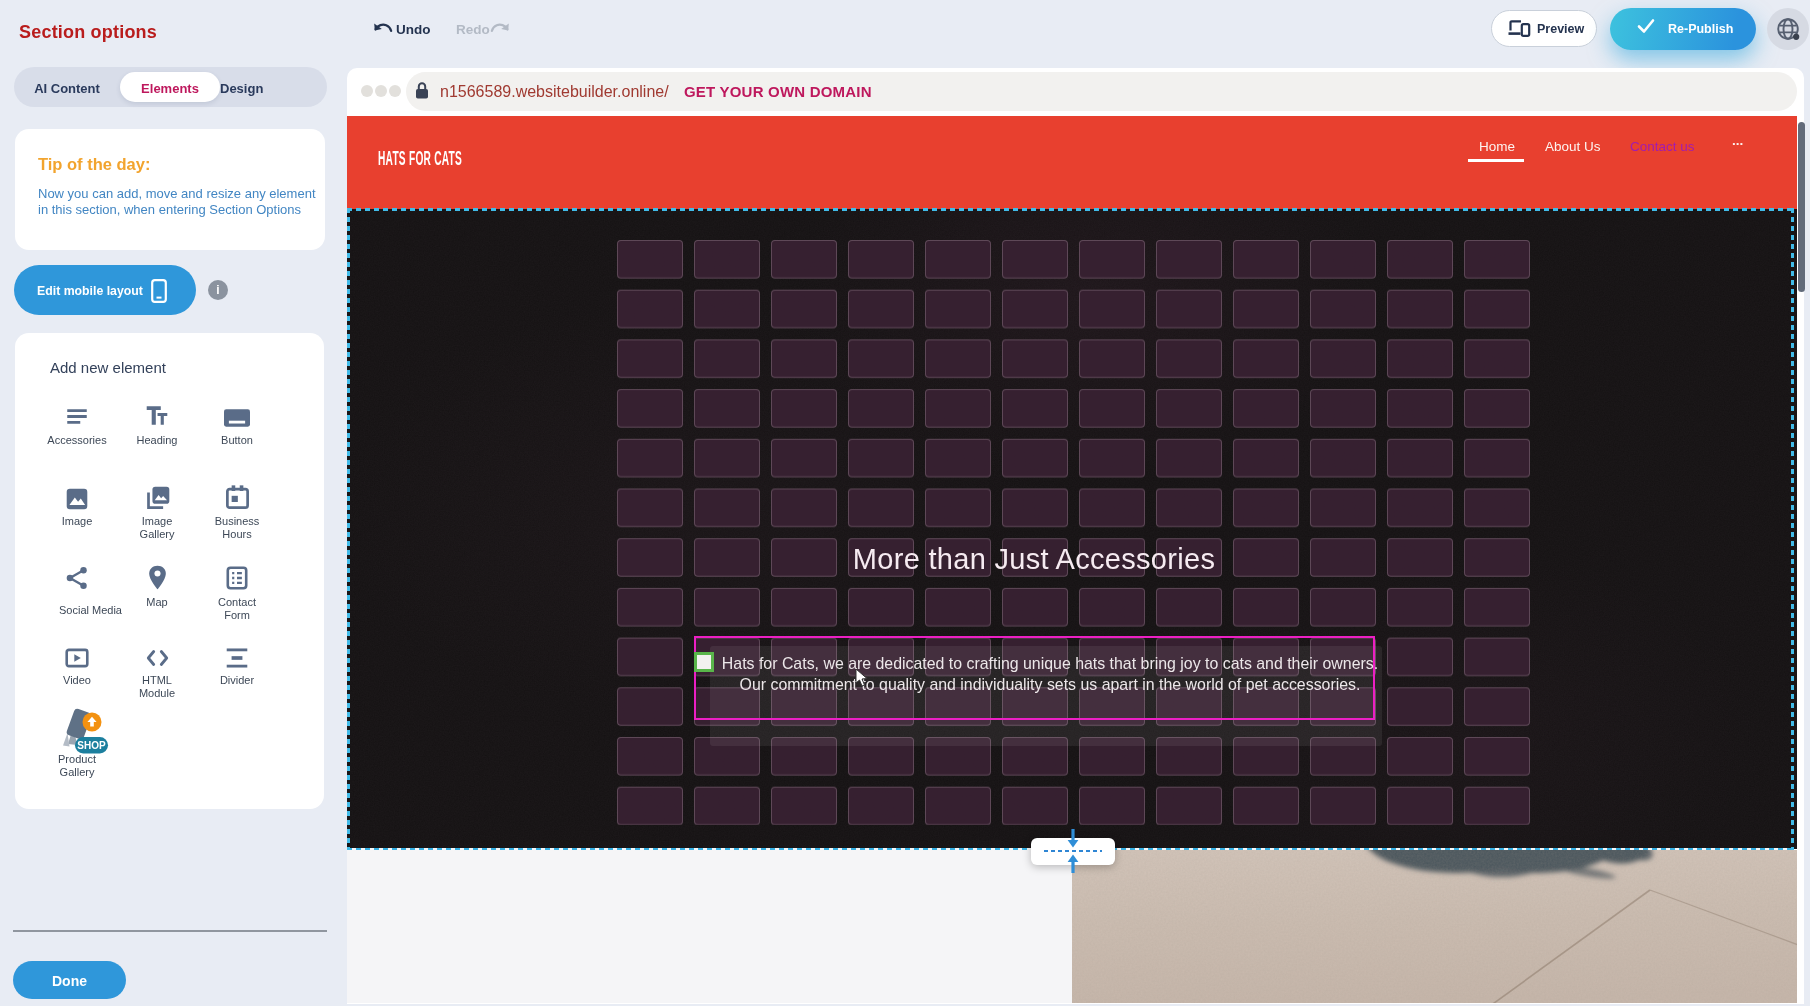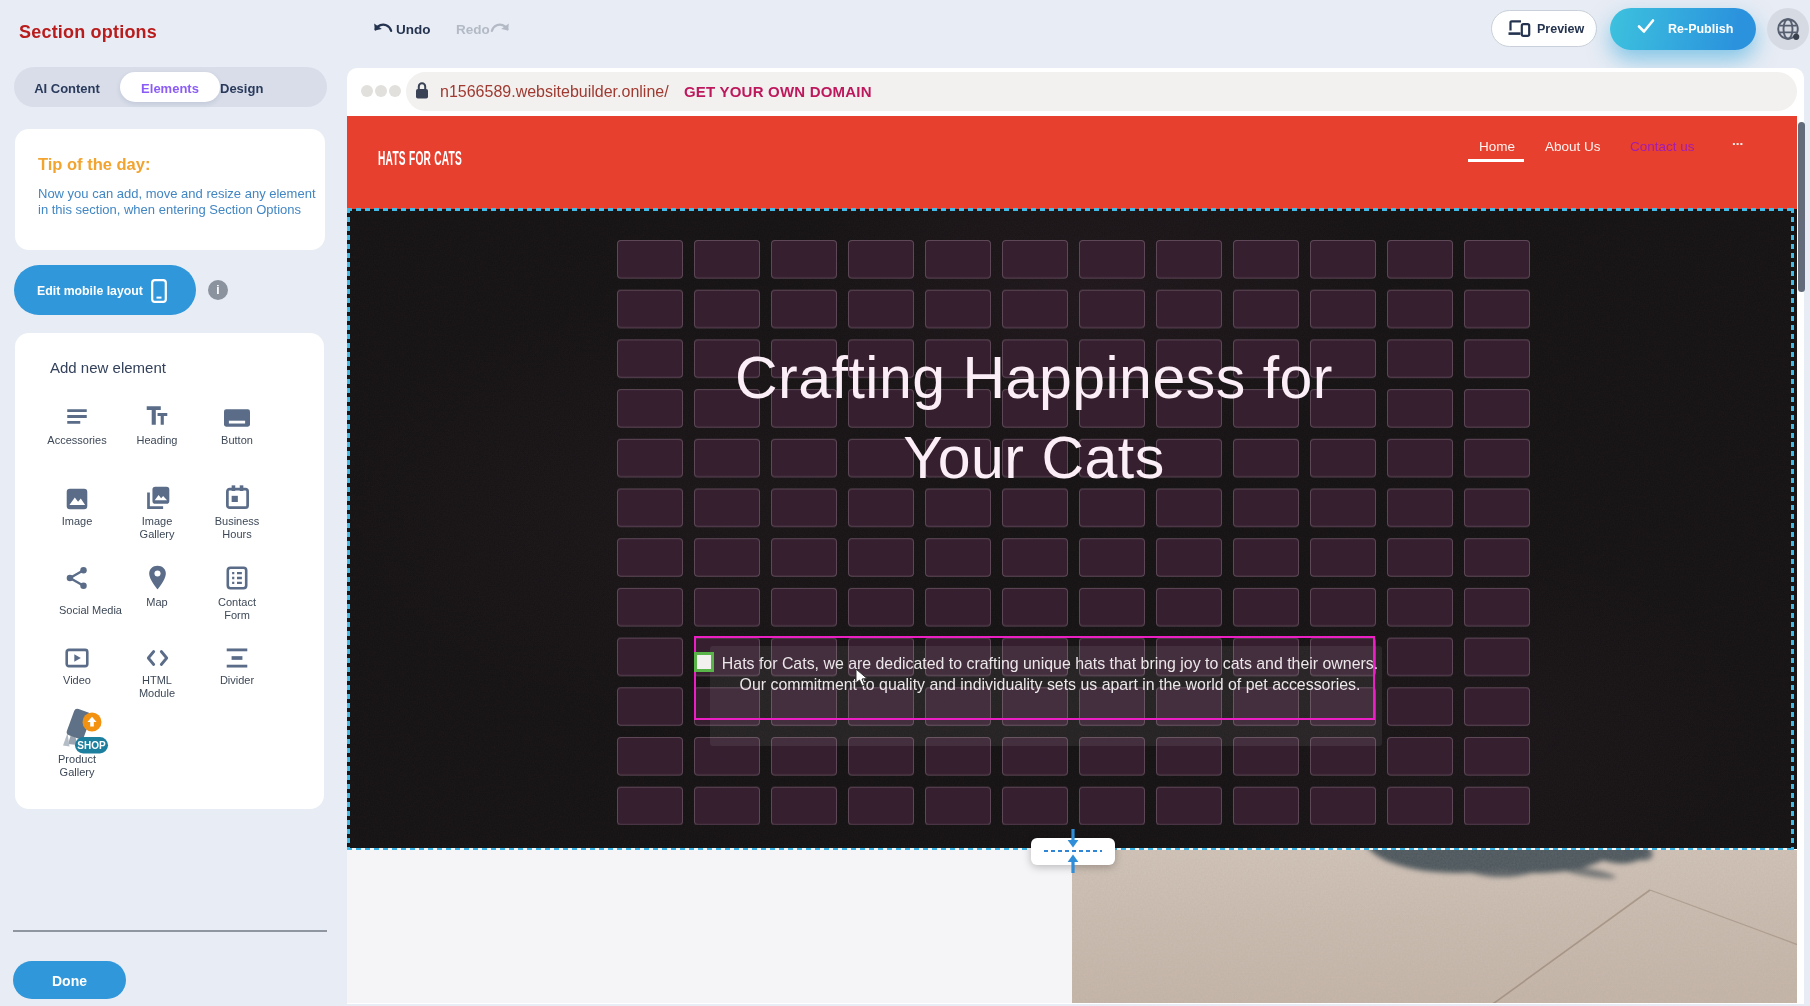--- a/index.html
+++ b/index.html
@@ -48,7 +48,7 @@
 <div class="abs" style="left:14px;top:67px;width:313px;height:40px;background:#d8dde9;border-radius:20px;"></div>
 <div class="abs" style="left:120px;top:72px;width:100px;height:30px;background:#fff;border-radius:15px;box-shadow:0 2px 5px rgba(30,50,90,0.12);"></div>
 <div class="abs" style="left:14px;top:81px;width:106px;text-align:center;font-size:13px;font-weight:bold;color:#2a3a5c;">AI Content</div>
-<div class="abs" style="left:120px;top:81px;width:100px;text-align:center;font-size:13px;font-weight:bold;color:#8b5cf6;">Elements</div>
+<div class="abs" style="left:120px;top:81px;width:100px;text-align:center;font-size:13px;font-weight:bold;color:#be185d;">Elements</div>
 <div class="abs" style="left:220px;top:81px;width:107px;text-align:left;font-size:13px;font-weight:bold;color:#2a3a5c;">Design</div>
 
 <div class="abs" style="left:15px;top:129px;width:310px;height:121px;background:#fff;border-radius:14px;"></div>

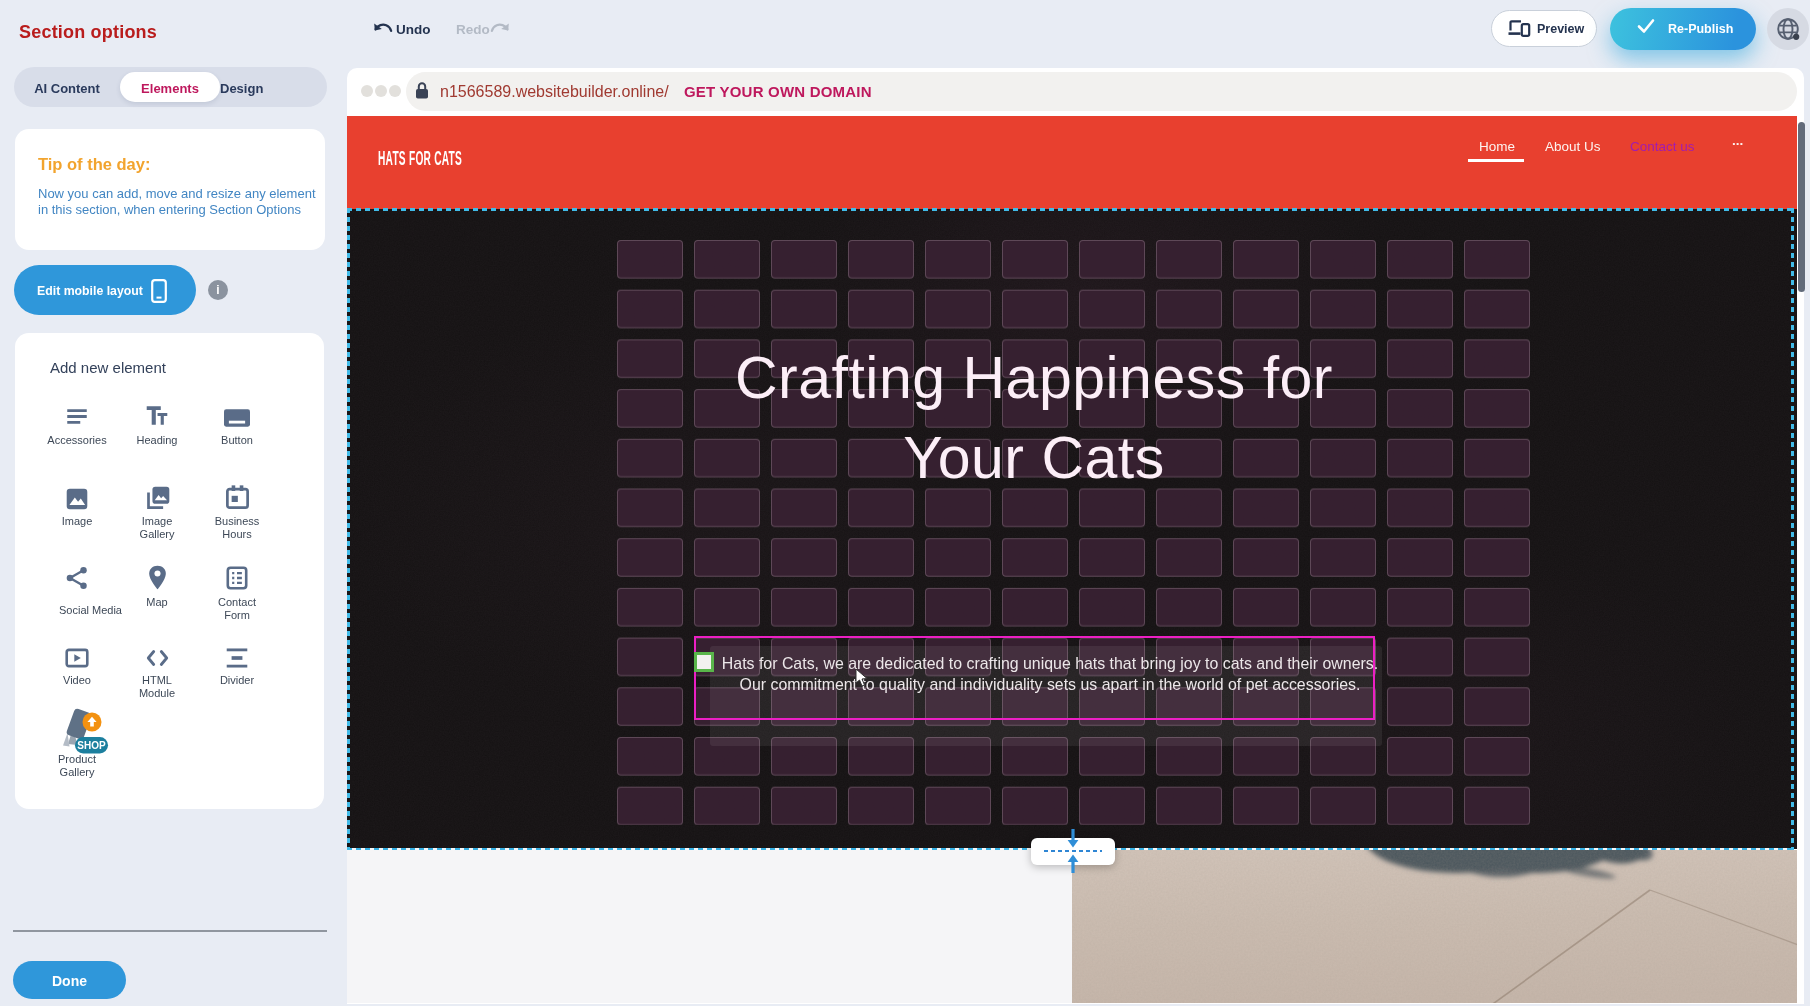--- a/index.html
+++ b/index.html
@@ -198,7 +198,6 @@
     <rect width="913" height="585" fill="url(#cellp)" opacity="0.96"></rect>
   </svg>
 
-  <div class="abs" style="left:0;top:129px;width:1374px;text-align:center;font-size:59px;color:#fceef7;line-height:80px;letter-spacing:0.5px;">Crafting Happiness for<br>Your Cats</div>
 
   <div class="abs" style="left:363px;top:437px;width:672px;height:100px;background:rgba(255,255,255,0.07);border-radius:3px;"></div>
 

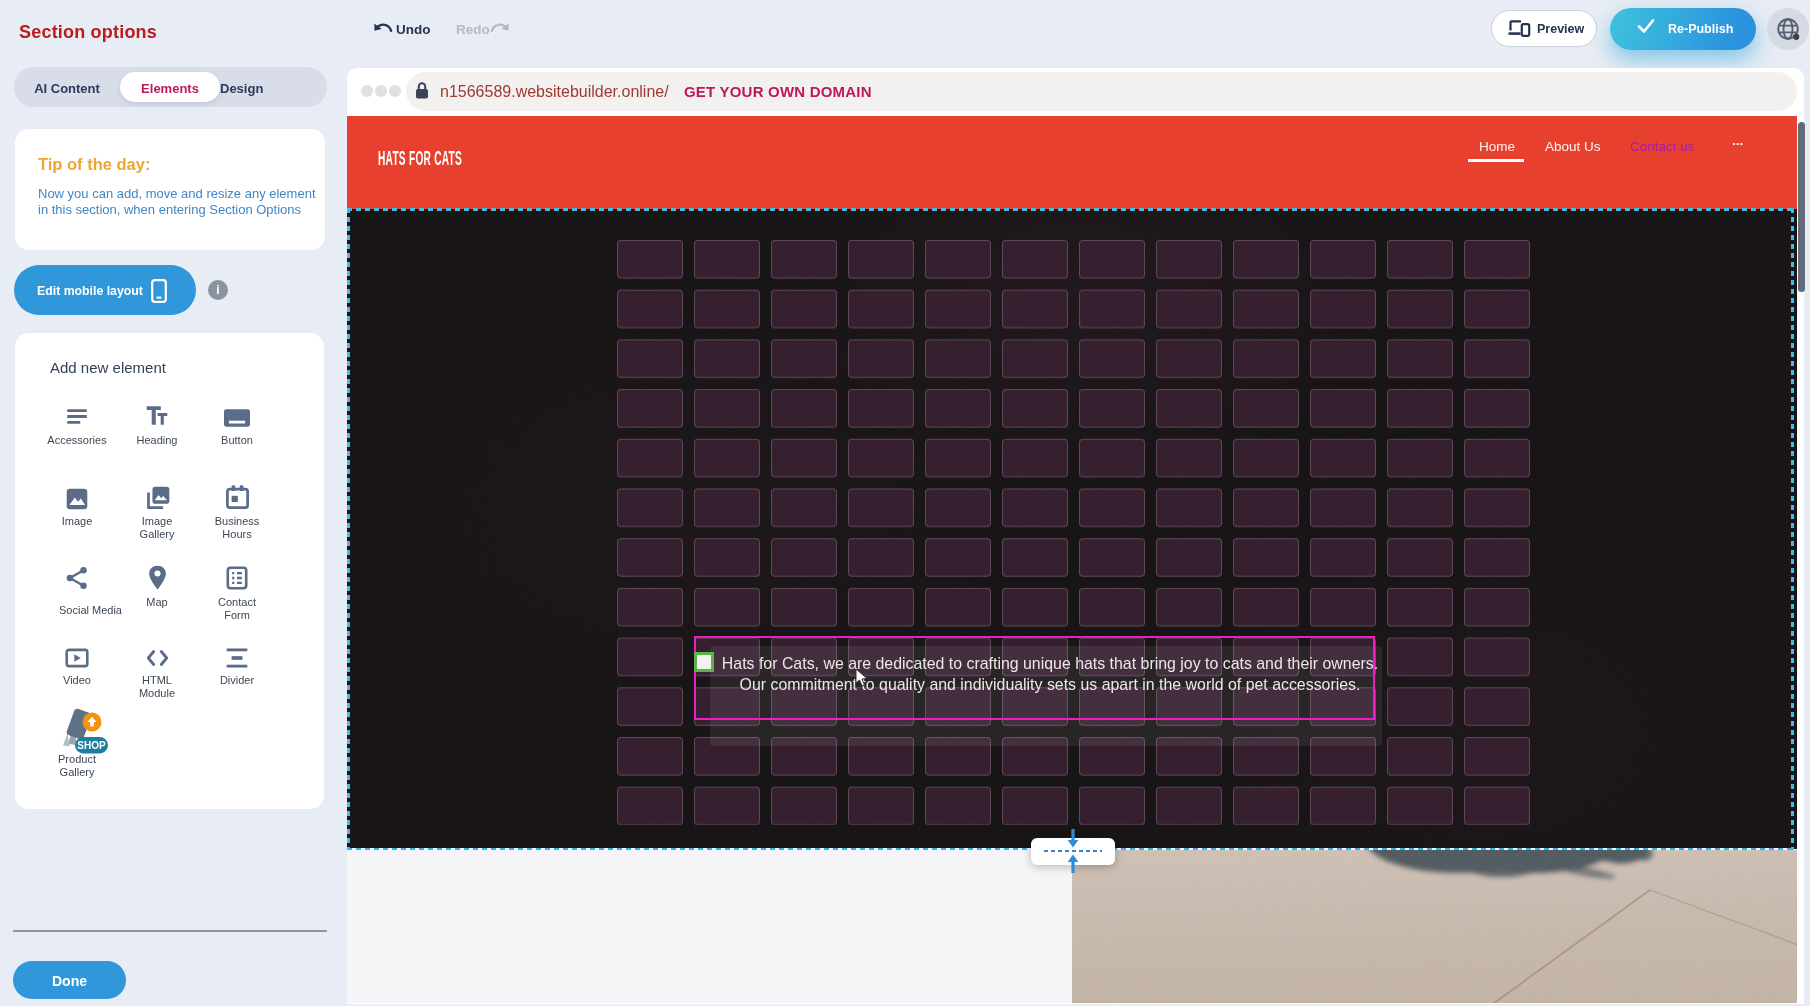--- a/index.html
+++ b/index.html
@@ -198,6 +198,7 @@
     <rect width="913" height="585" fill="url(#cellp)" opacity="0.96"></rect>
   </svg>
 
+  <div class="abs" style="left:0;top:334px;width:1374px;text-align:center;font-size:29px;color:#f6ebf1;letter-spacing:0.3px;">More than Just Accessories</div>
 
   <div class="abs" style="left:363px;top:437px;width:672px;height:100px;background:rgba(255,255,255,0.07);border-radius:3px;"></div>
 

